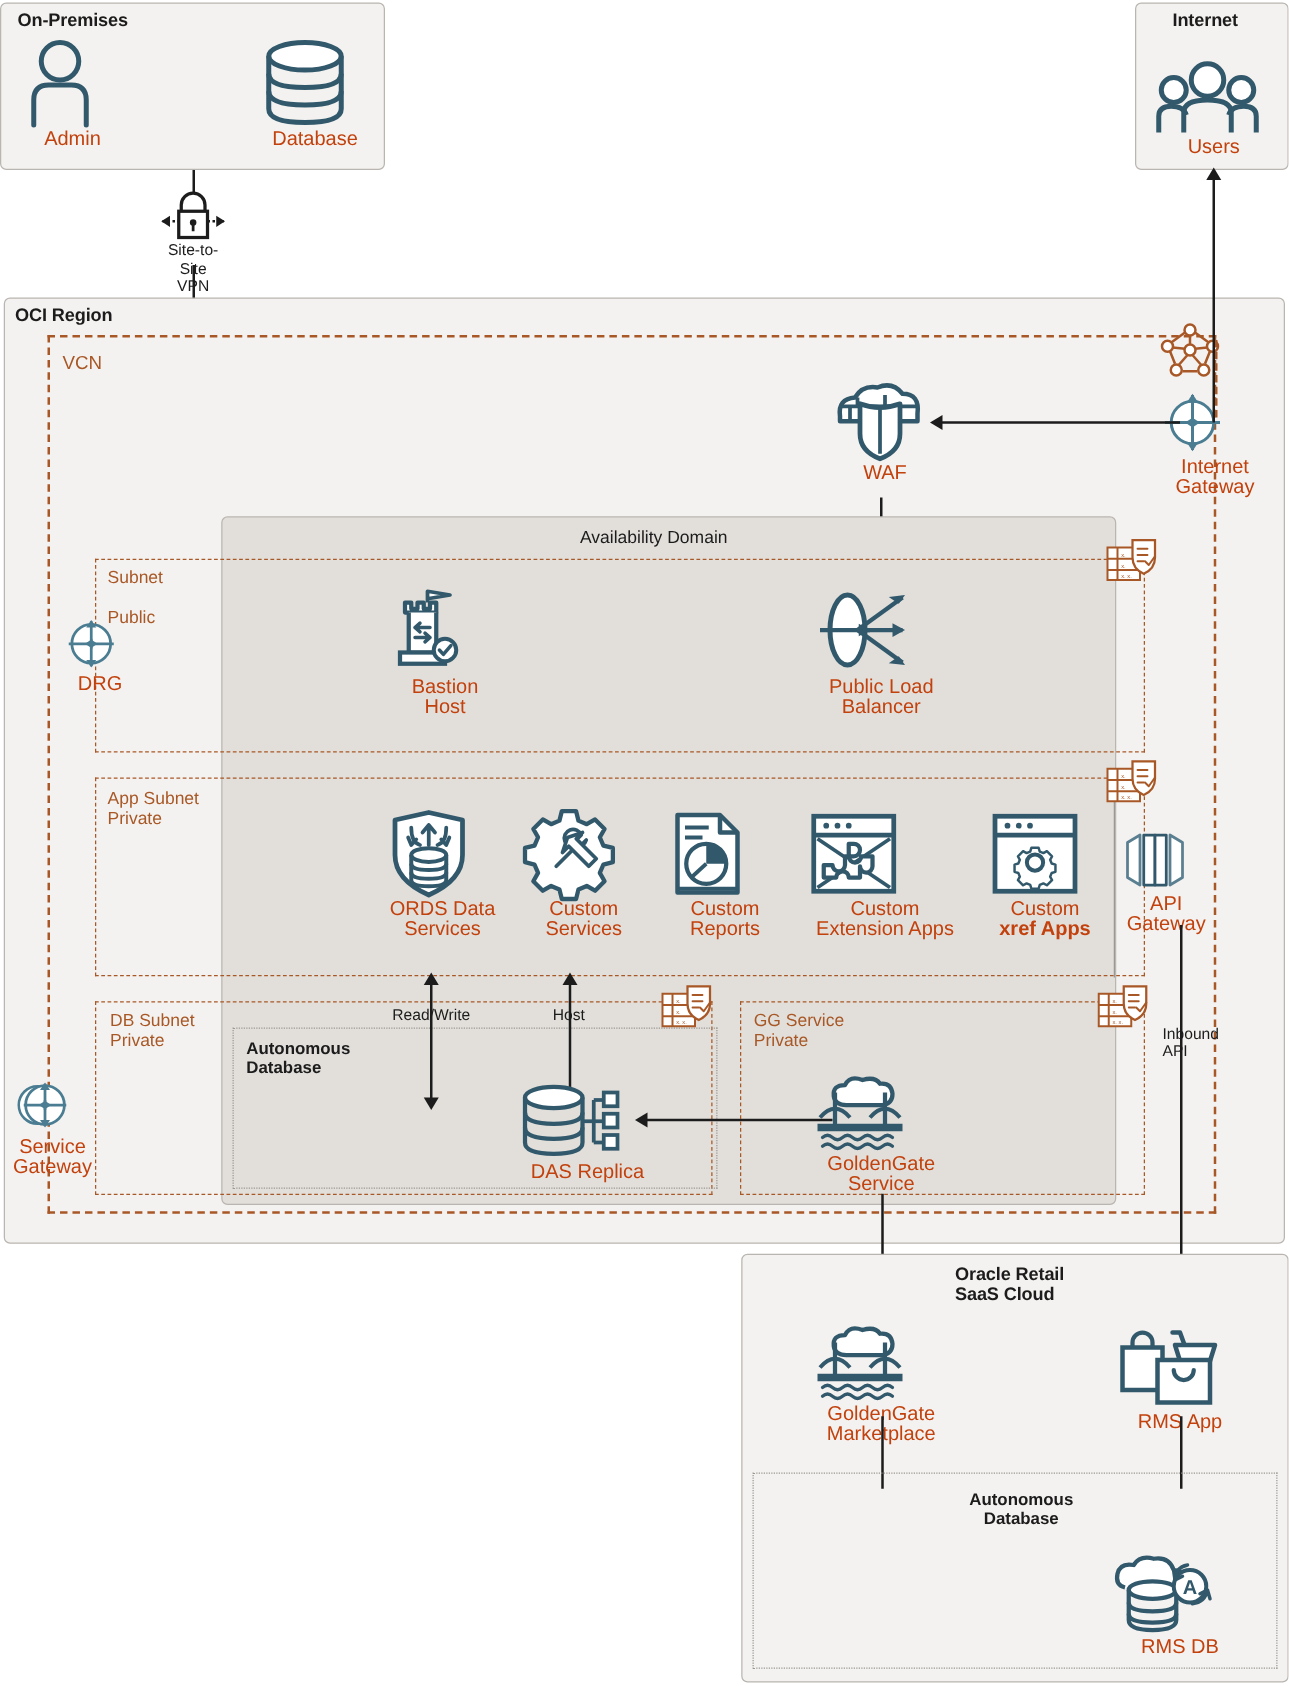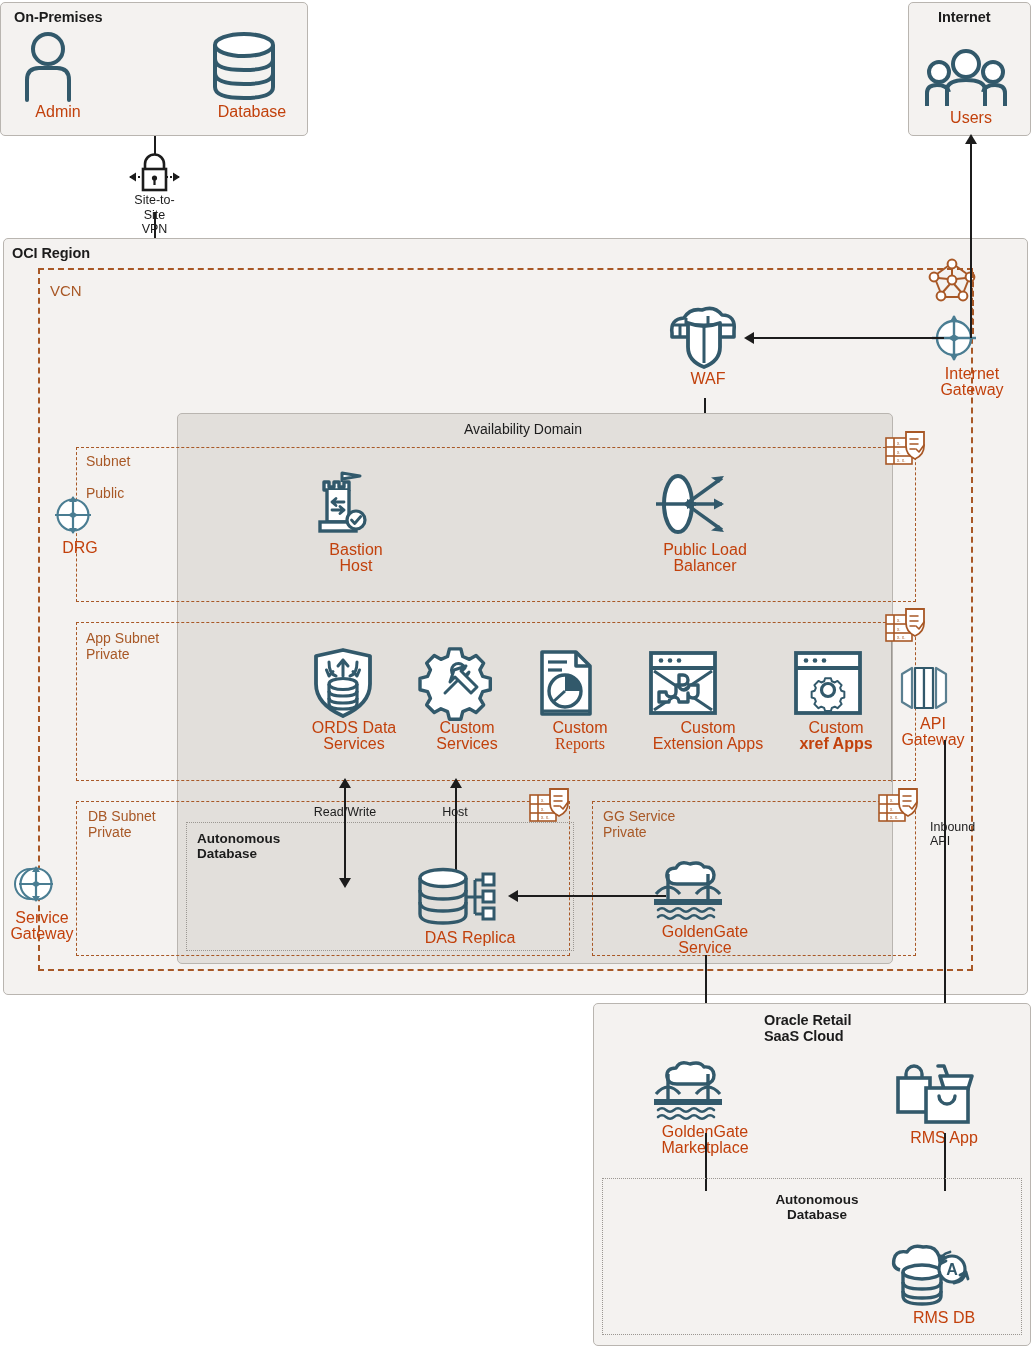--- a/index.html
+++ b/index.html
@@ -403,7 +403,7 @@
       </svg>
     </span>
     <span class="cap lbl-node">Custom</span>
-    <span class="lbl-node" style="display:block;font-family:Liberation Serif, serif;">Reports</span>
+    <span class="lbl-node" style="display:block;">Reports</span>
   </div>
 
   <div class="node" style="left:645px; top:648px; width:126px;">

